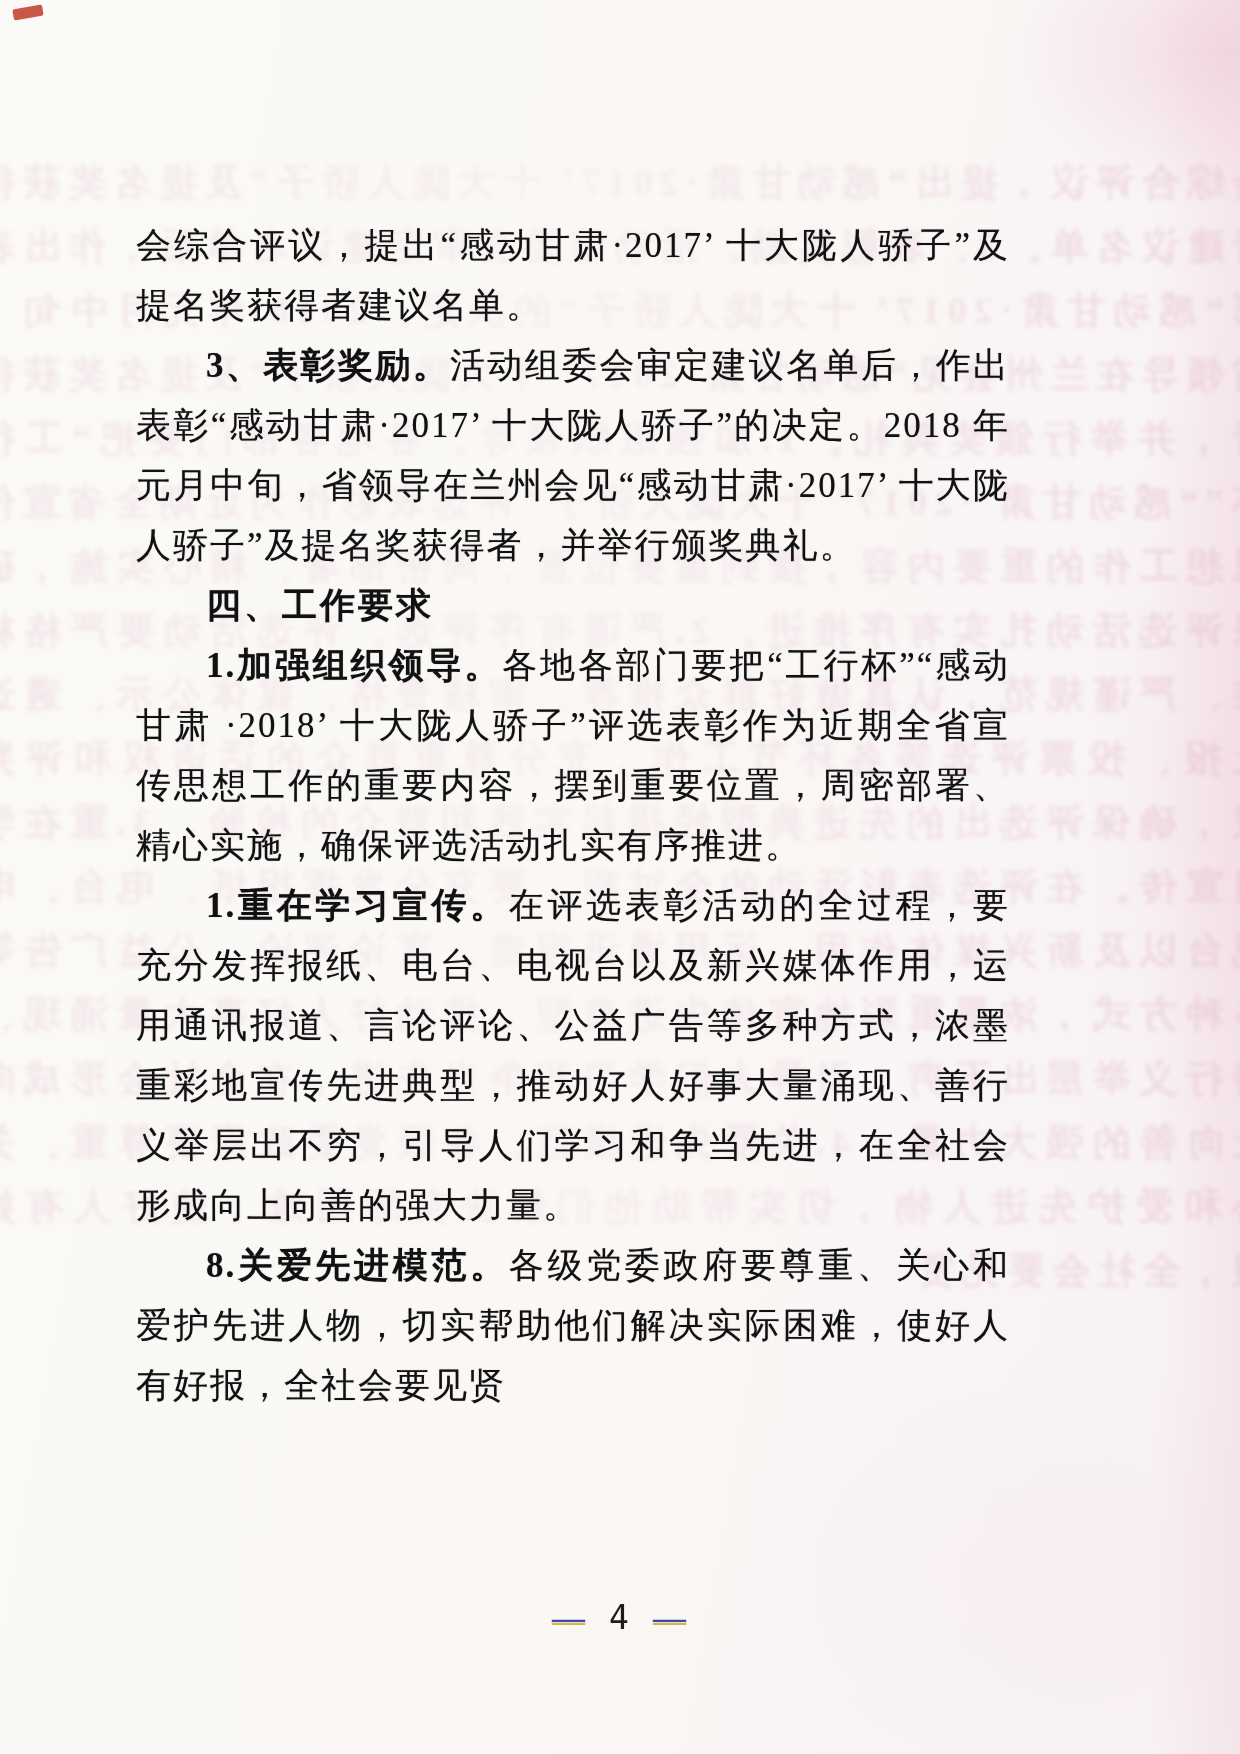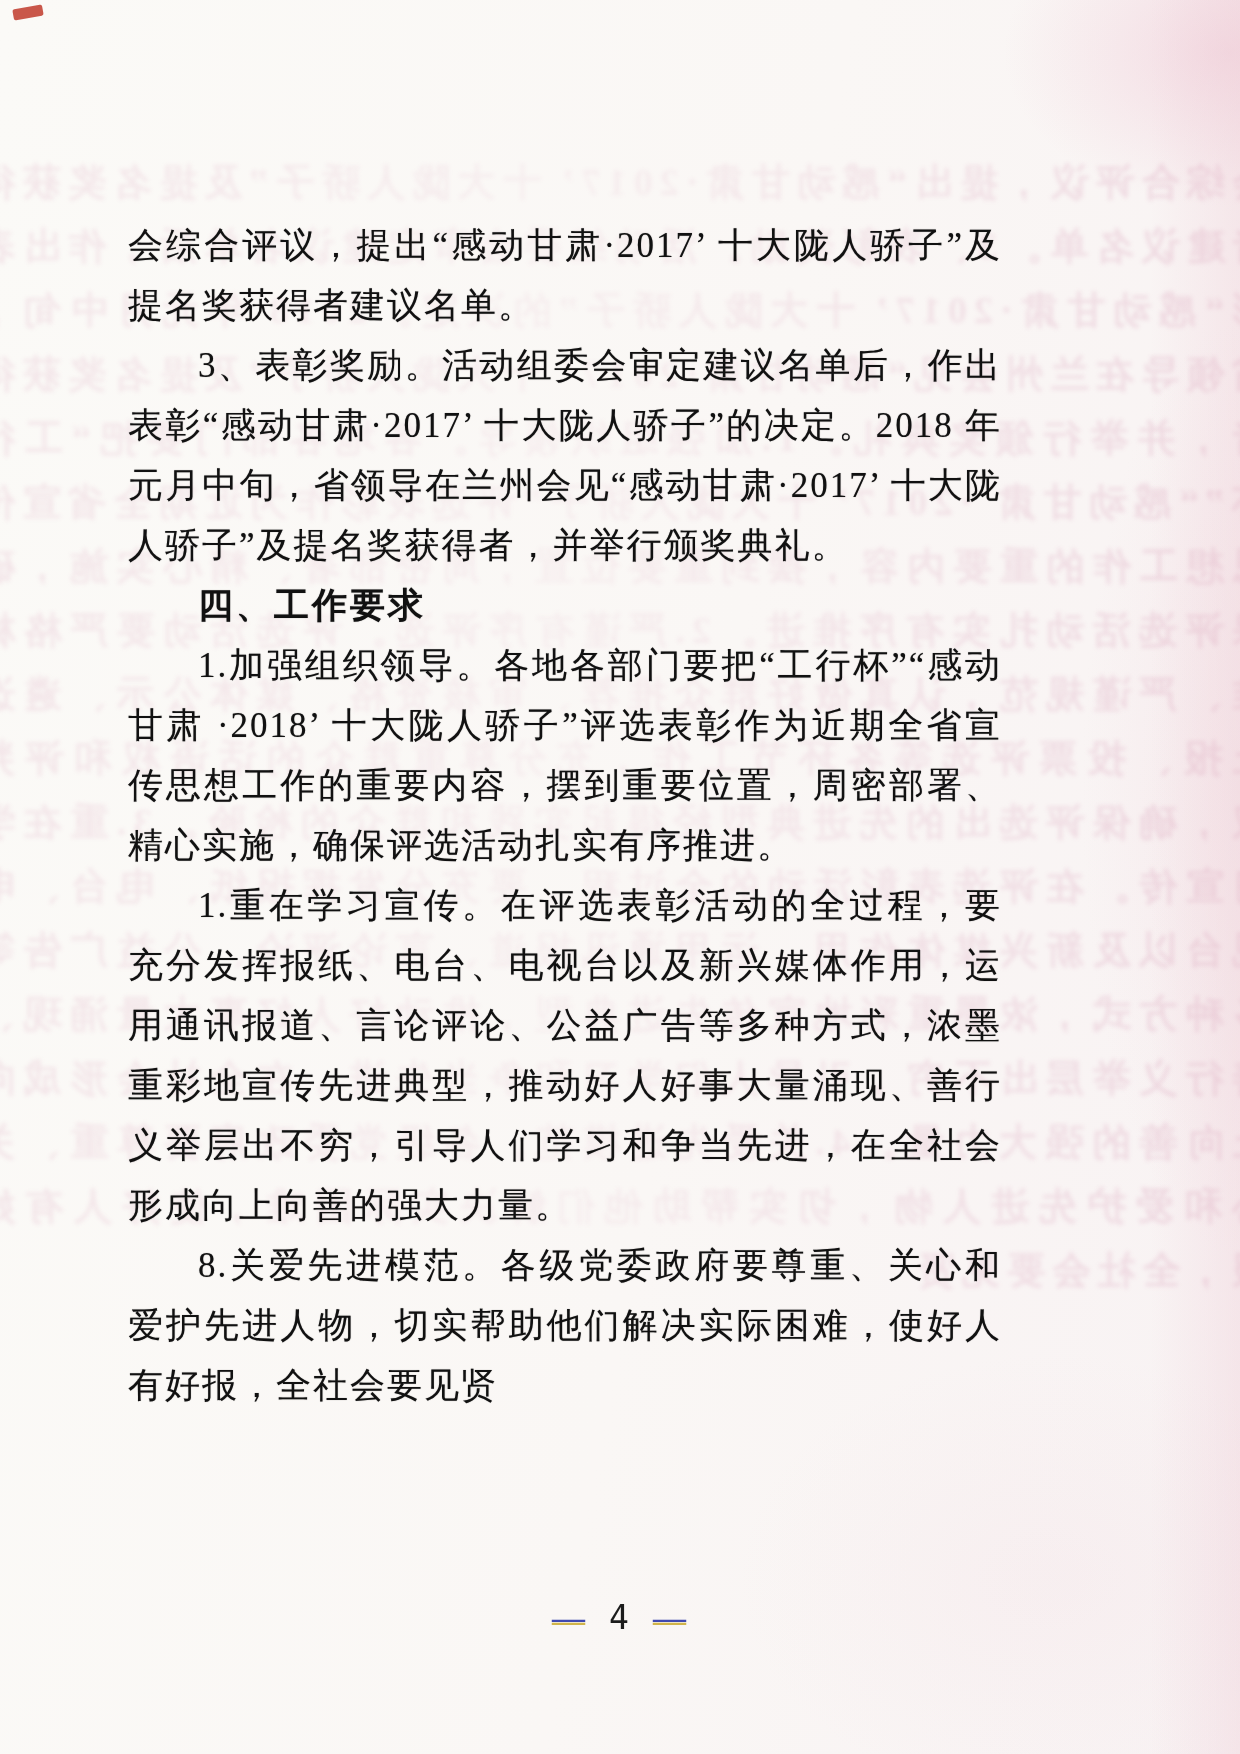--- a/index.html
+++ b/index.html
@@ -41,7 +41,7 @@
     pointer-events:none;
   }
   .content{
-    position:absolute;left:128px;top:216px;width:874px;
+    position:absolute;left:136px;top:216px;width:874px;
     color:#111;
   }
   .para{

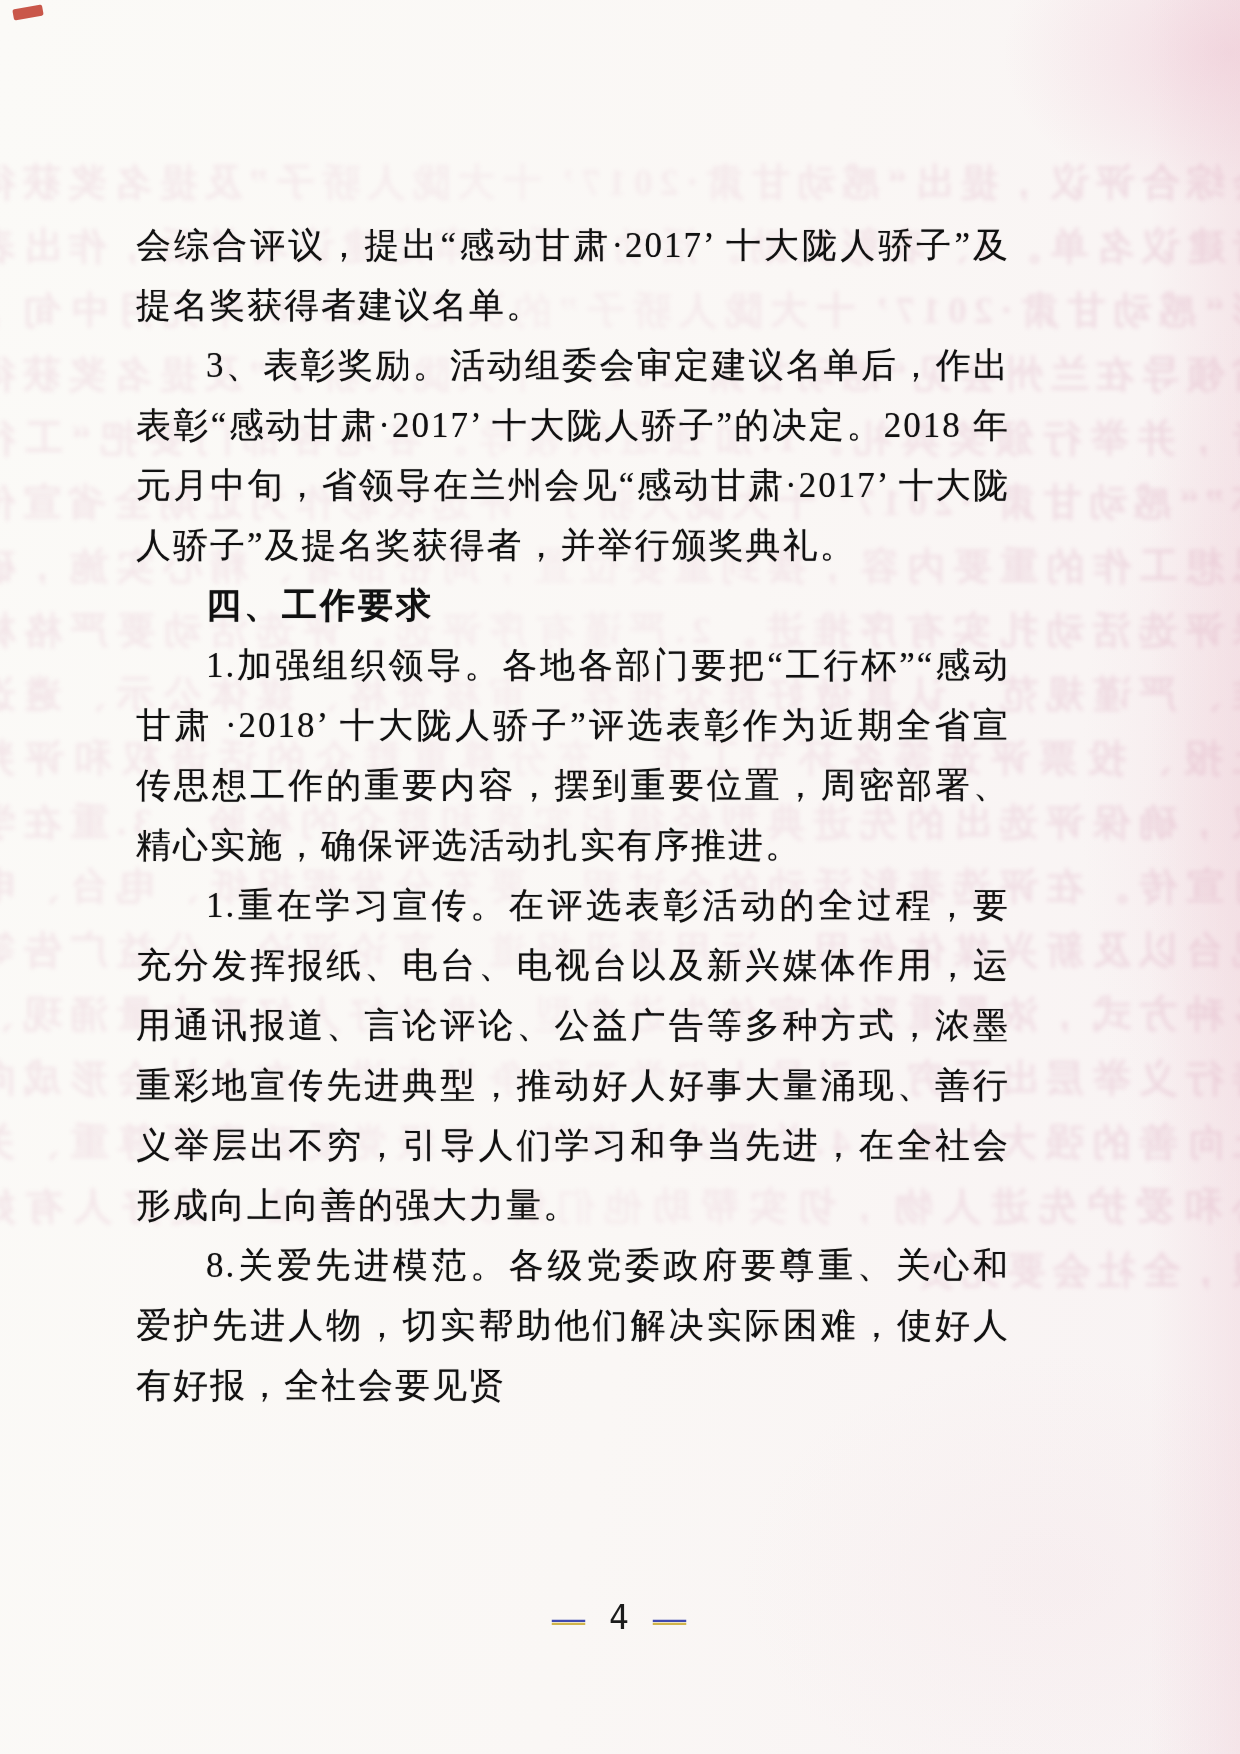--- a/index.html
+++ b/index.html
@@ -54,7 +54,7 @@
     text-shadow:0 0 1px rgba(10,10,10,.45);
   }
   .indent{text-indent:2em;}
-  .lead{font-weight:400;}
+  .lead{font-weight:700;}
   .heading{font-weight:700;letter-spacing:3px;}
   .footer{
     position:absolute;left:0;top:1598px;width:100%;

